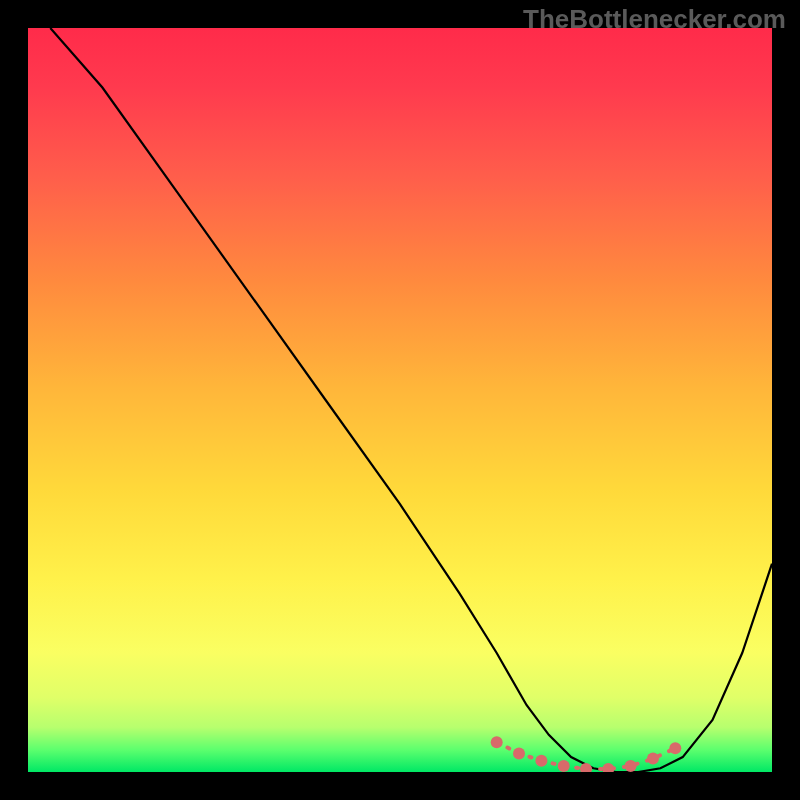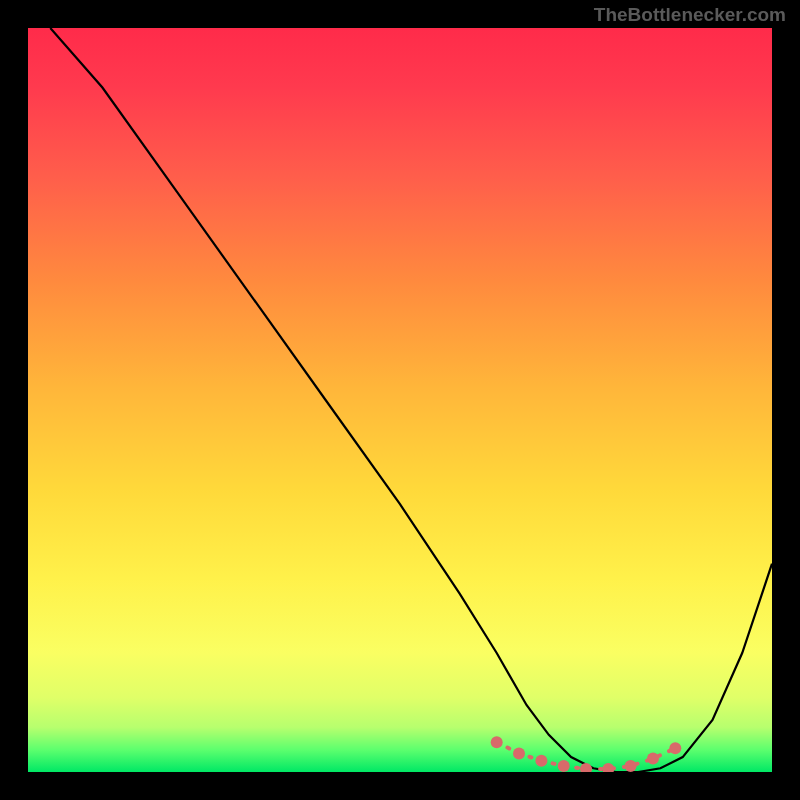--- a/index.html
+++ b/index.html
@@ -15,7 +15,7 @@
     top: 4px;
     right: 14px;
     color: #5a5a5a;
-    font-size: 19px;
+    font-size: 26px;
     font-weight: bold;
     z-index: 10;
   }

